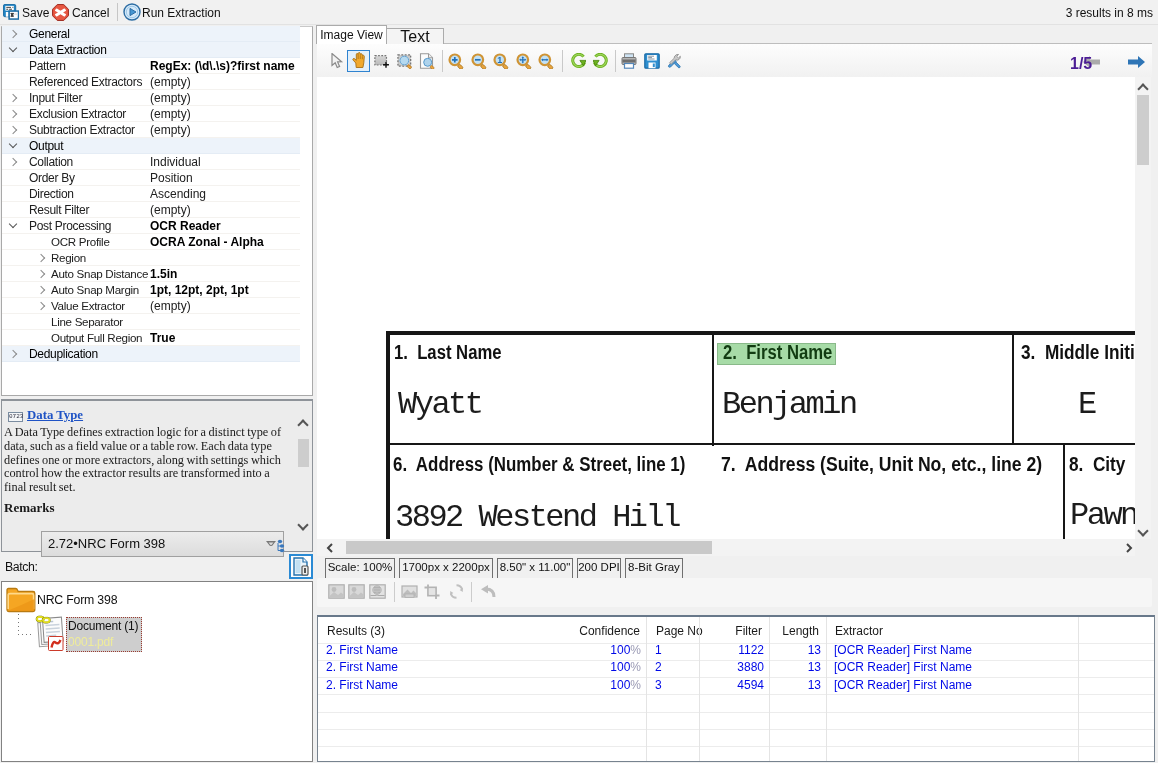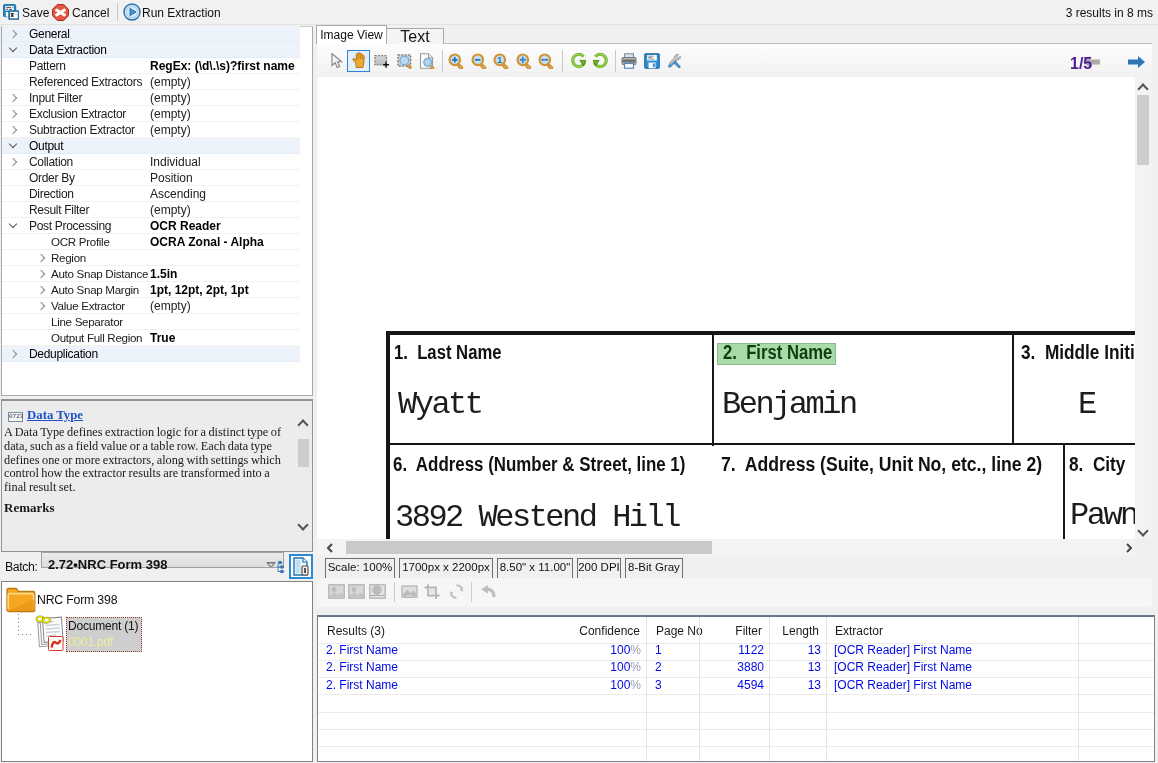--- a/index.html
+++ b/index.html
@@ -36,7 +36,7 @@
 .scv.dn{border-right:2.5px solid #555;border-bottom:2.5px solid #555;transform:rotate(45deg);}
 
 #batchlbl{position:absolute;left:5px;top:560px;font-size:12.3px;letter-spacing:-0.4px;color:#111;}
-#batchcombo{position:absolute;left:41px;top:552px;width:243px;height:16px;background:linear-gradient(#ececec,#dcdcdc);border:1px solid #a0a0a0;font-weight:bold;}
+#batchcombo{position:absolute;left:41px;top:531px;width:243px;height:26px;background:linear-gradient(#ececec,#dcdcdc);border:1px solid #a0a0a0;}
 #batchcombo .tx{position:absolute;left:6px;top:4px;font-size:13px;color:#111;}
 #docbtn{position:absolute;left:289px;top:554px;width:24px;height:25px;background:#fdfdfd;border:2px solid #2a8ad4;}
 

